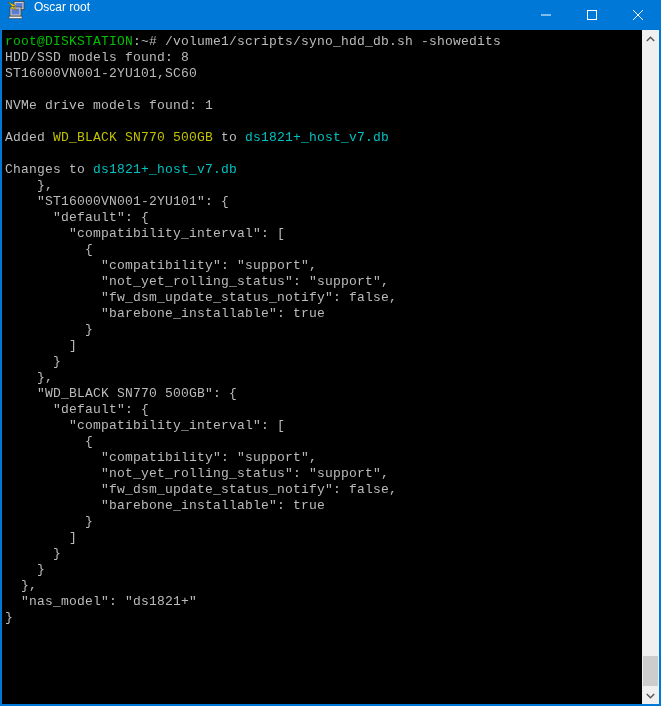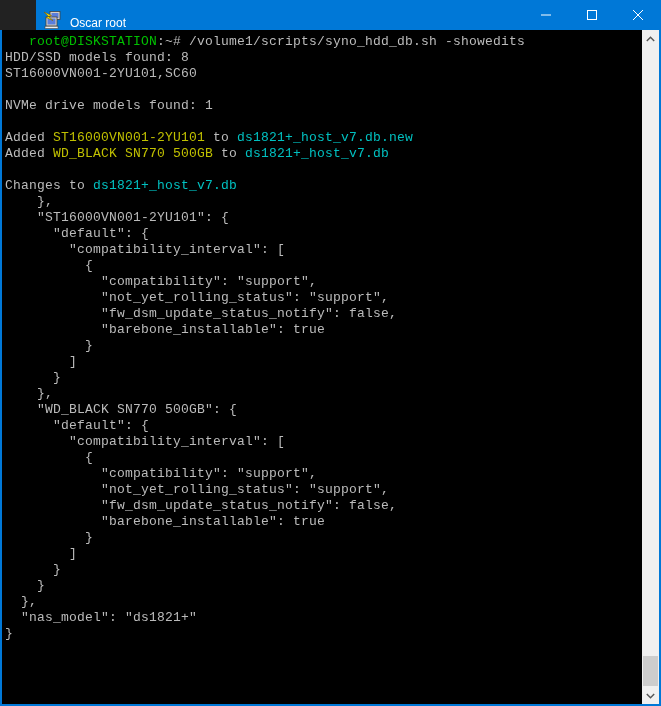--- a/index.html
+++ b/index.html
@@ -12,9 +12,8 @@
   }
   .titlebar {
     height:30px; background:var(--titlebar,#0078d7);
-    display:flex; align-items:flex-end;
+    display:flex; align-items:flex-start;
     flex:0 0 30px;
-    margin-left:36px;
   }
   .app-icon { width:20px; height:20px; margin-left:6px; display:flex; align-items:center; justify-content:center; }
   .title { color:#ffffff; font-size:12px; margin-left:8px; white-space:nowrap; }

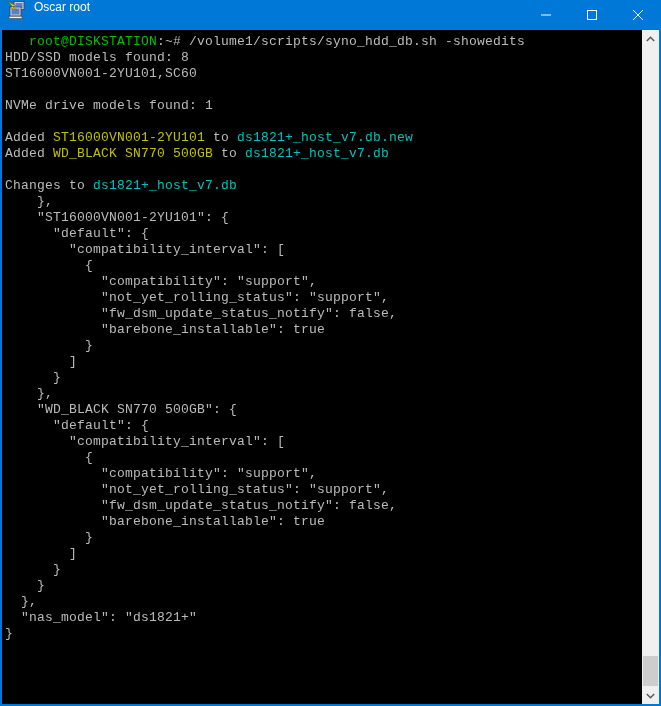--- a/index.html
+++ b/index.html
@@ -34,7 +34,7 @@
   }
   .term-line { white-space:pre; height:16px; color:var(--foreground,#bbb); }
   .c-fg     { color:var(--foreground,#bbbbbb);text-align:right; }
-  .c-green  { color:var(--green,#00c000);margin-left:24px; }
+  .c-green  { color:var(--green,#00c000); }
   .c-yellow { color:var(--yellow,#c0c000); }
   .c-cyan   { color:var(--cyan,#00c0c0); }
   .scrollbar {

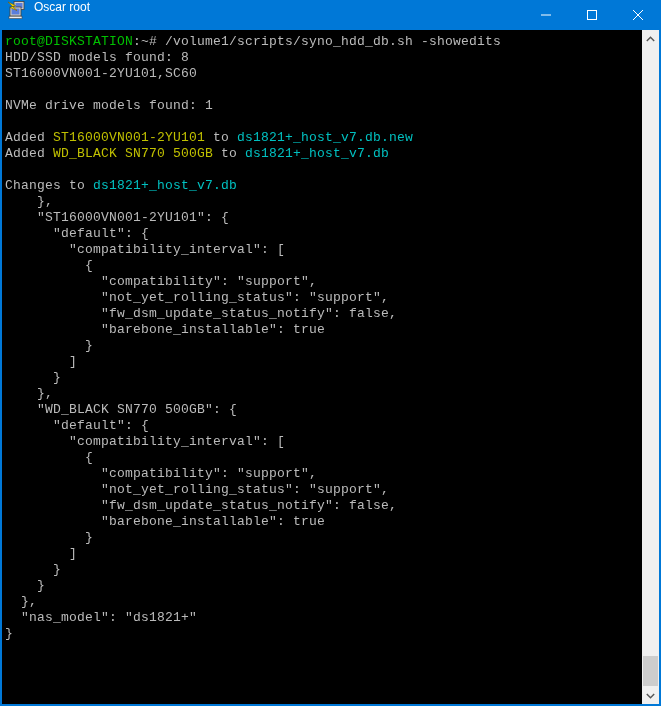--- a/index.html
+++ b/index.html
@@ -91,7 +91,6 @@
           <div class="term-line"> </div>
           <div class="term-line"><span class="c-fg">NVMe drive models found: 1</span></div>
           <div class="term-line"> </div>
-          <div class="term-line"><span class="c-fg">Added </span><span class="c-yellow">ST16000VN001-2YU101</span><span class="c-fg"> to </span><span class="c-cyan">ds1821+_host_v7.db.new</span></div>
           <div class="term-line"><span class="c-fg">Added </span><span class="c-yellow">WD_BLACK SN770 500GB</span><span class="c-fg"> to </span><span class="c-cyan">ds1821+_host_v7.db</span></div>
           <div class="term-line"> </div>
           <div class="term-line"><span class="c-fg">Changes to </span><span class="c-cyan">ds1821+_host_v7.db</span></div>

